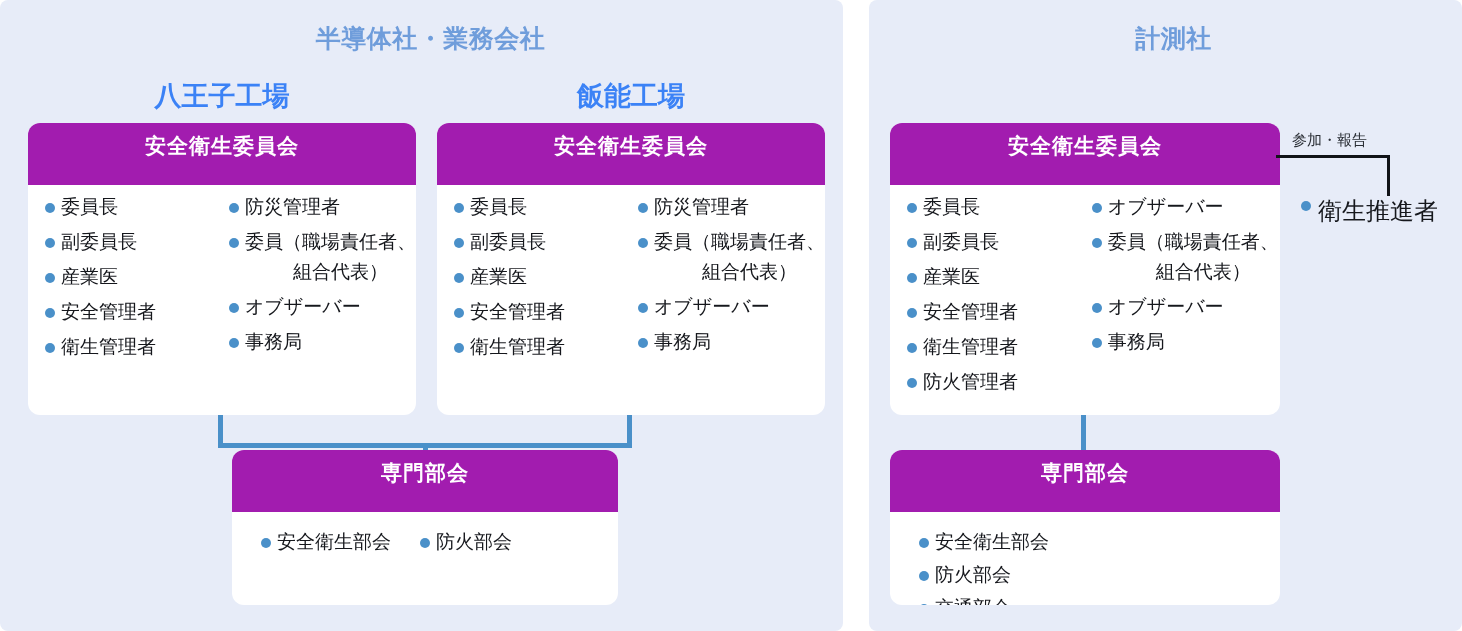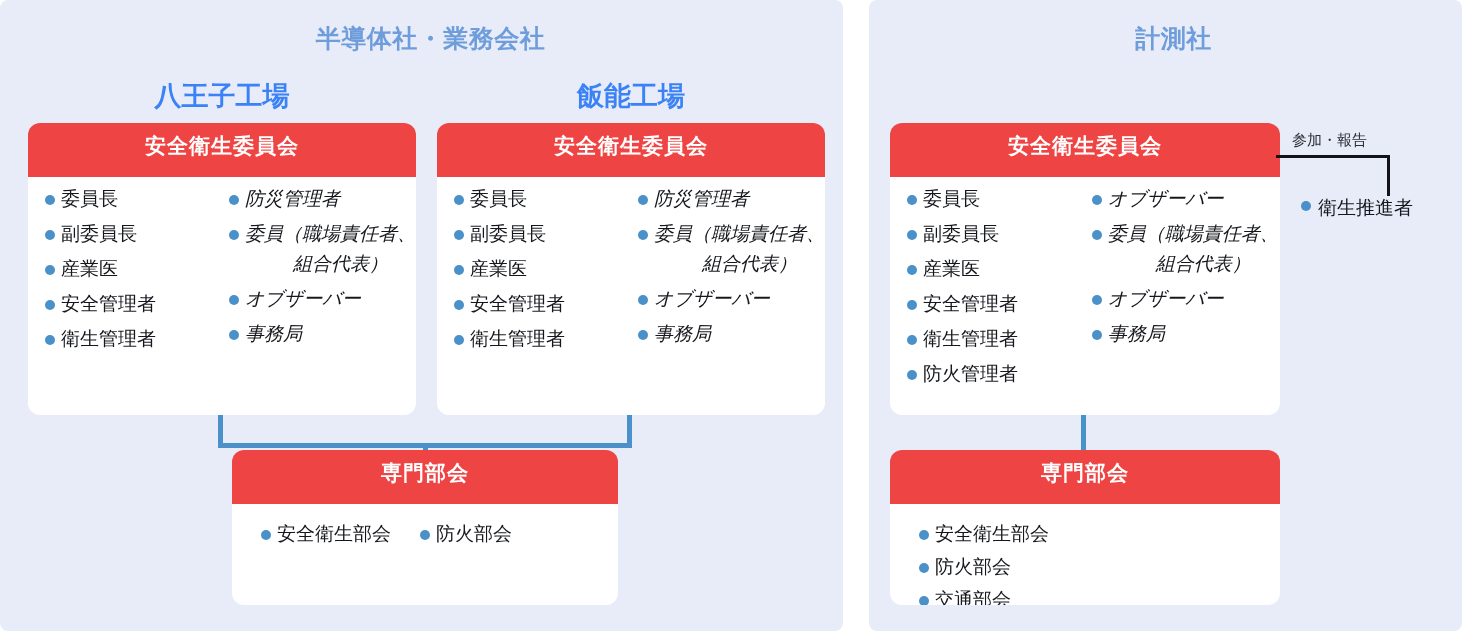--- a/index.html
+++ b/index.html
@@ -66,13 +66,13 @@
     box-shadow: 0 0 0 1px rgba(255,255,255,0.0);
   }
   .card-header {
-    background: #ef4444;
+    background: #a21caf;
     color: #ffffff;
     font-size: 21px;
     font-weight: 700;
     text-align: center;
     line-height: 46px;
-    height: 54px;
+    height: 62px;
     letter-spacing: 1px;
   }
   .card-body {

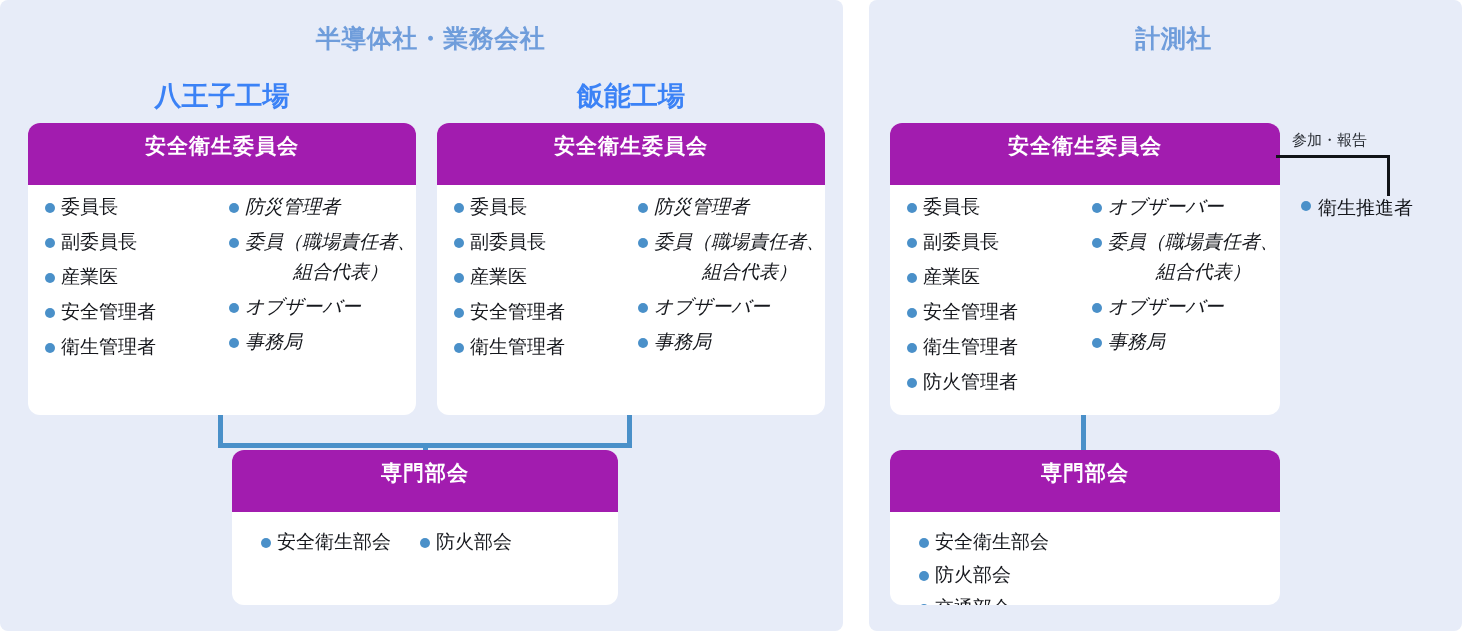--- a/index.html
+++ b/index.html
@@ -86,7 +86,7 @@
   }
   .member-col { flex: 0 0 auto; }
   .member-col.col-a { width: 48%; }
-  .member-col.col-b { width: 52%; font-style: italic; }
+  .member-col.col-b { width: 52%; }
 
   .member {
     position: relative;

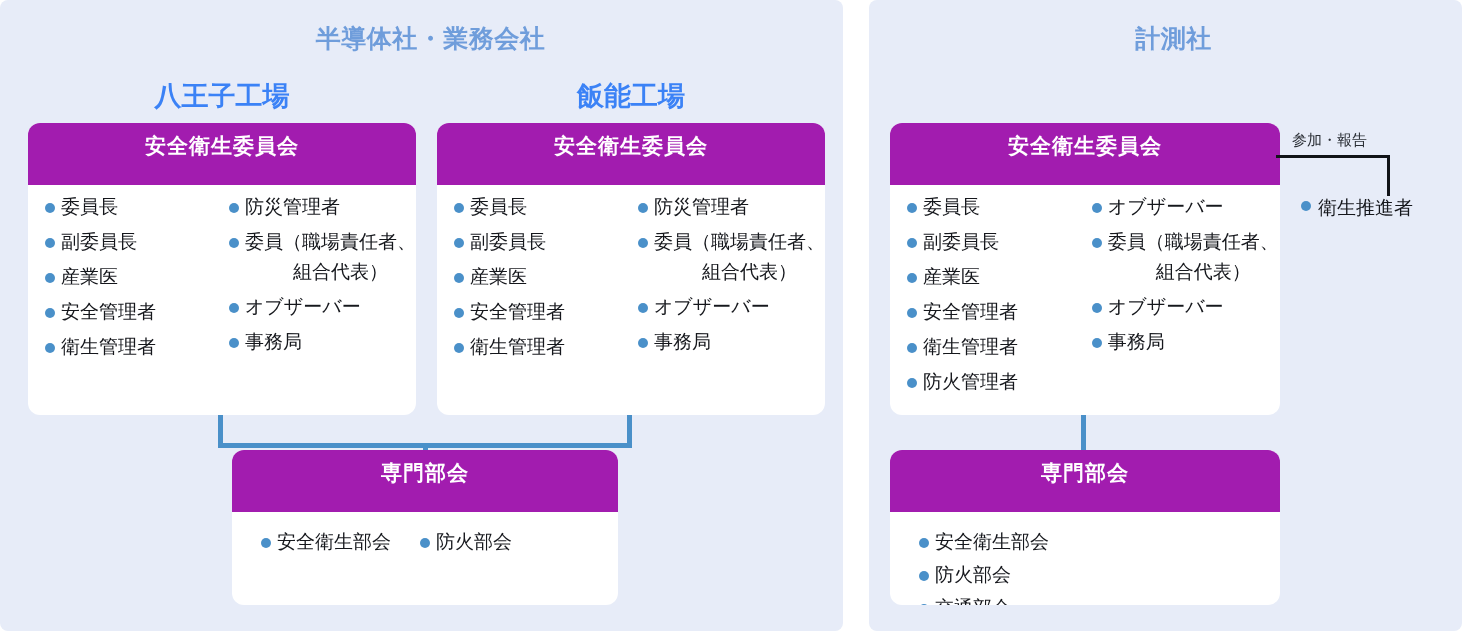--- a/index.html
+++ b/index.html
@@ -138,7 +138,7 @@
 
   .side-member {
     position: absolute;
-    font-size: 19px;
+    font-size: 24px;
     color: #15171c;
     white-space: nowrap;
     padding-left: 17px;

